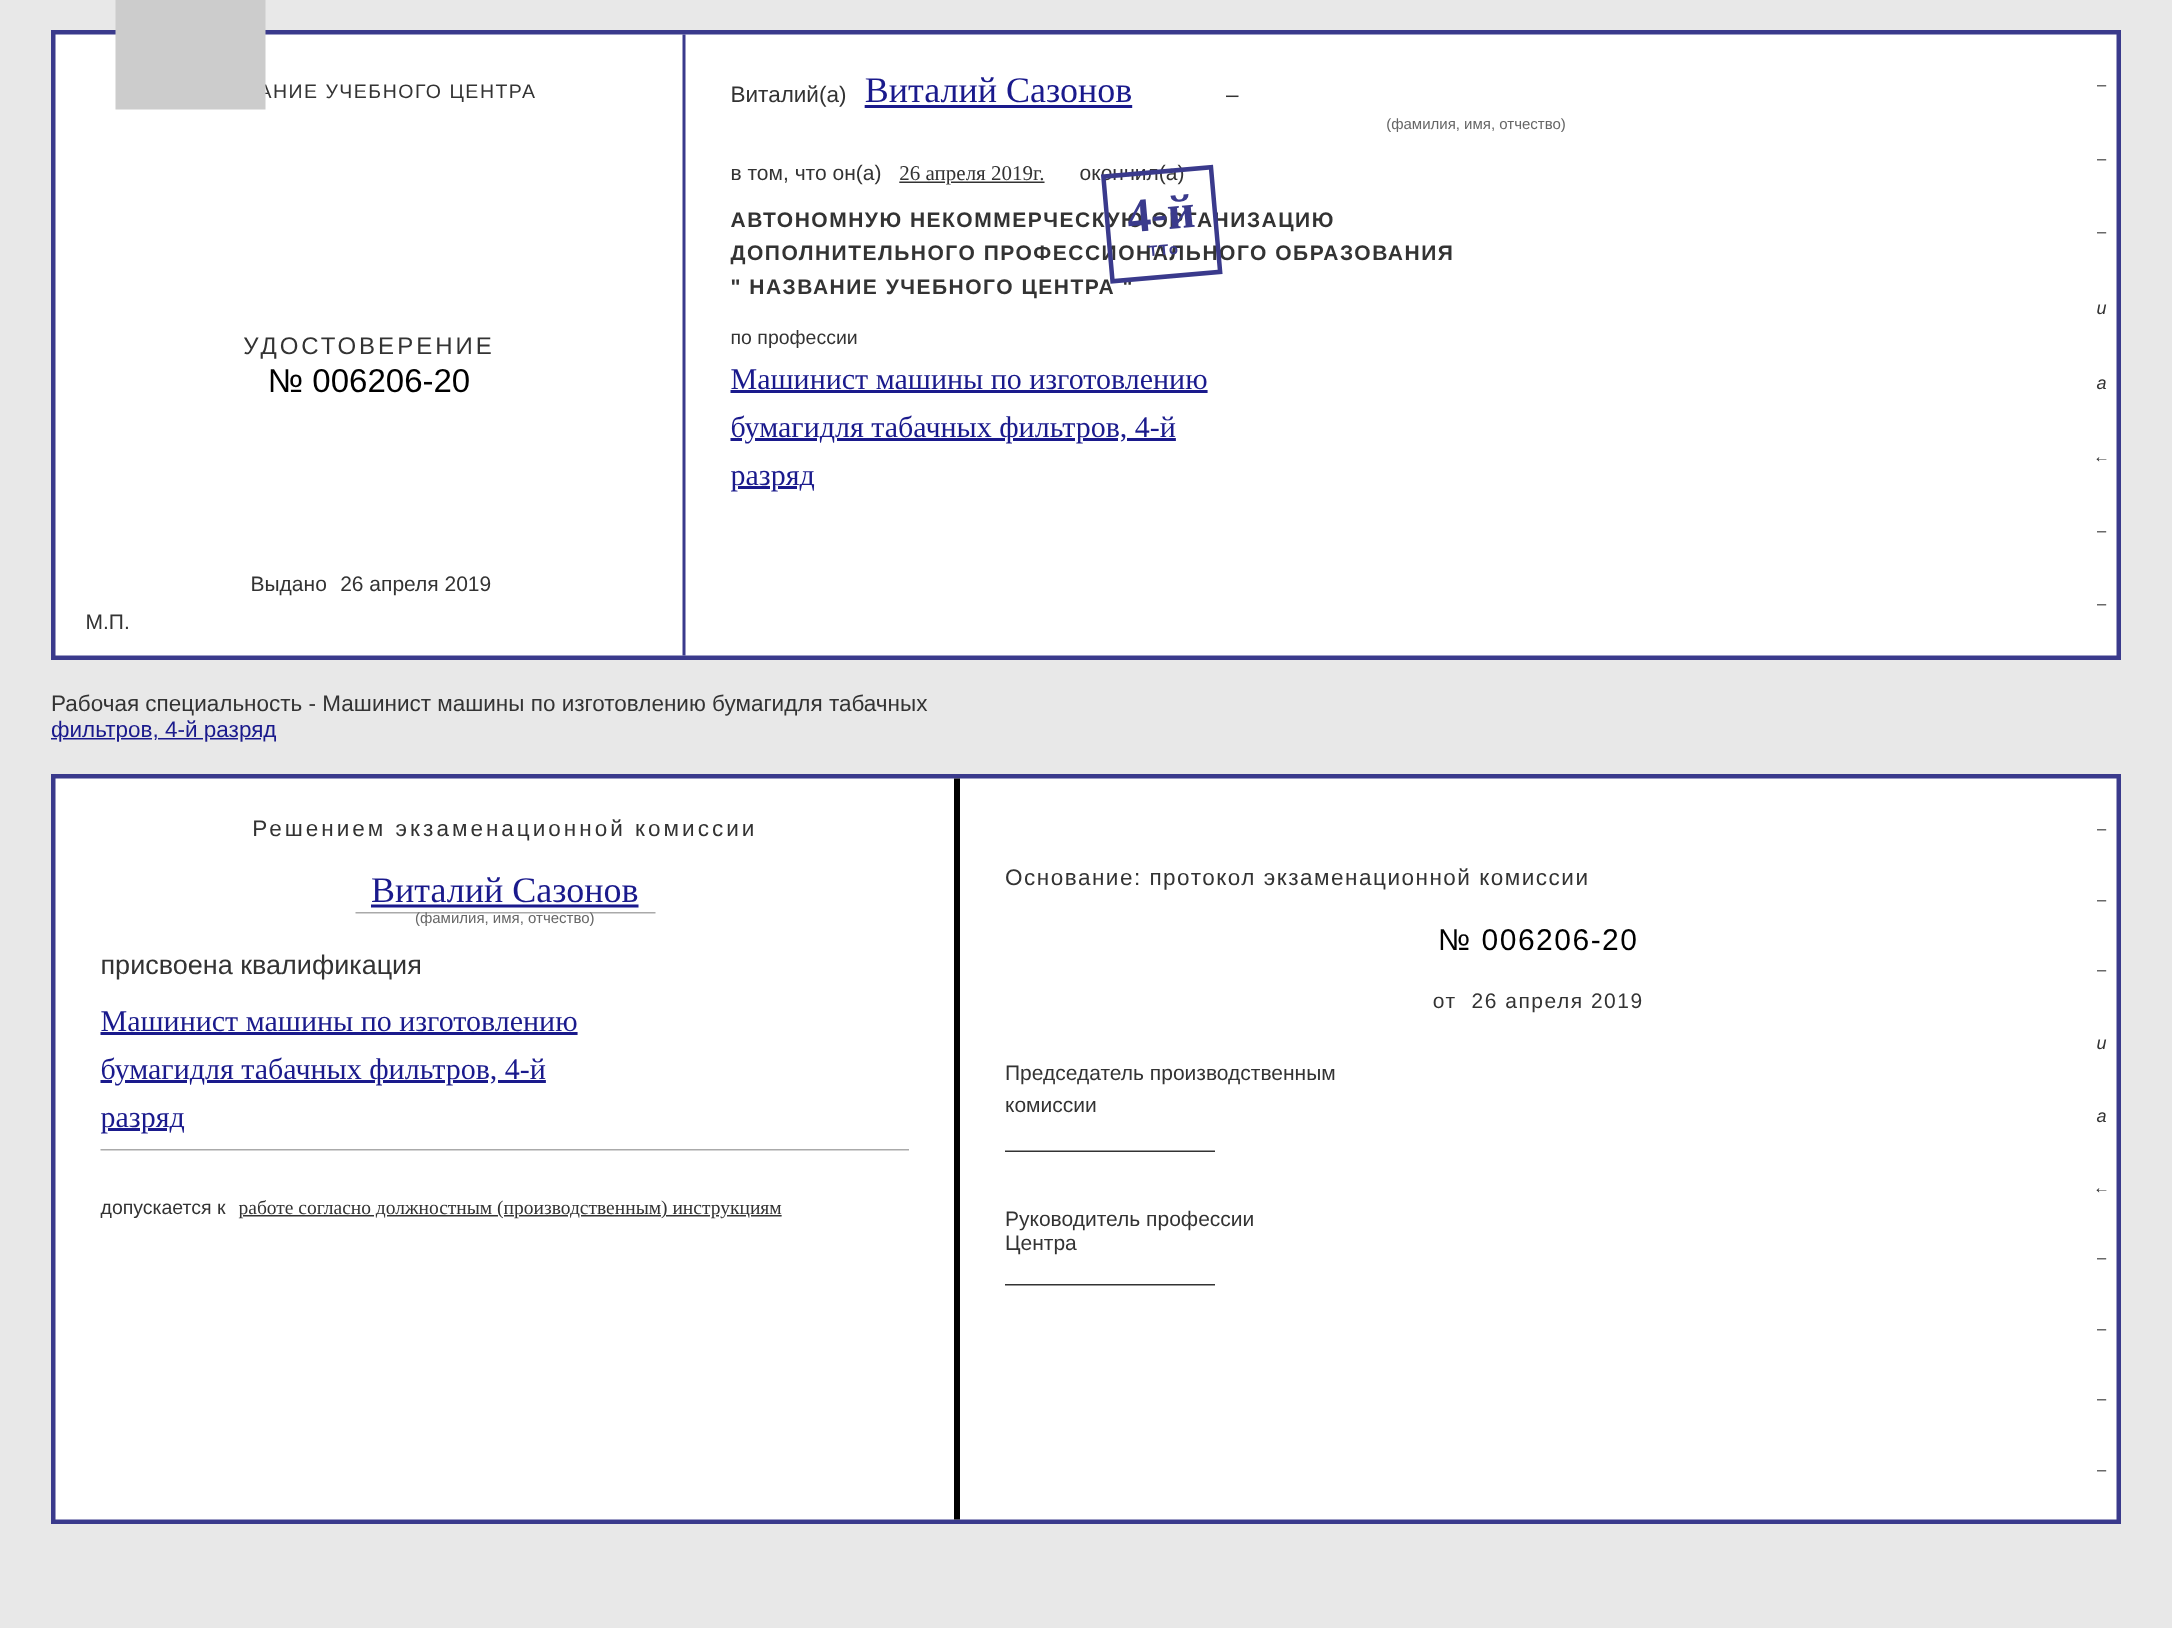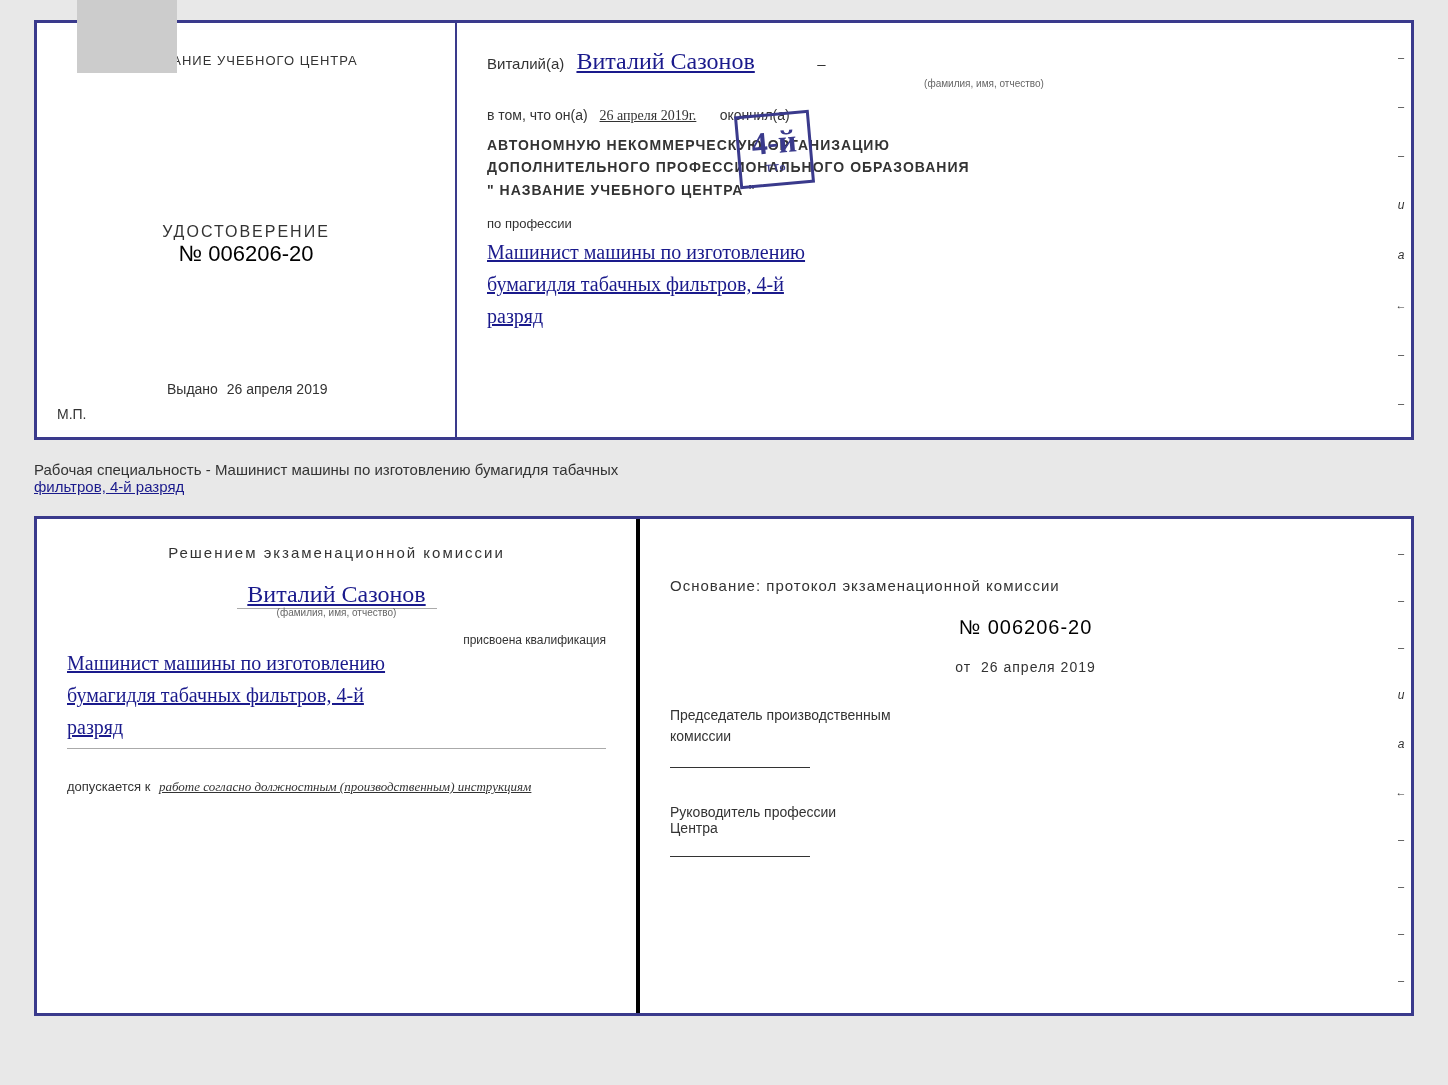--- a/index.html
+++ b/index.html
@@ -224,10 +224,10 @@
     }
 
     .prisvoyena {
-      font-size: 12px;
-      color: #333;
-      margin-bottom: 0;
-      text-align: right;
+      font-size: 18px;
+      color: #333;
+      margin-bottom: 11px;
+      text-align: left;
     }
 
     .dopuskaetsya {

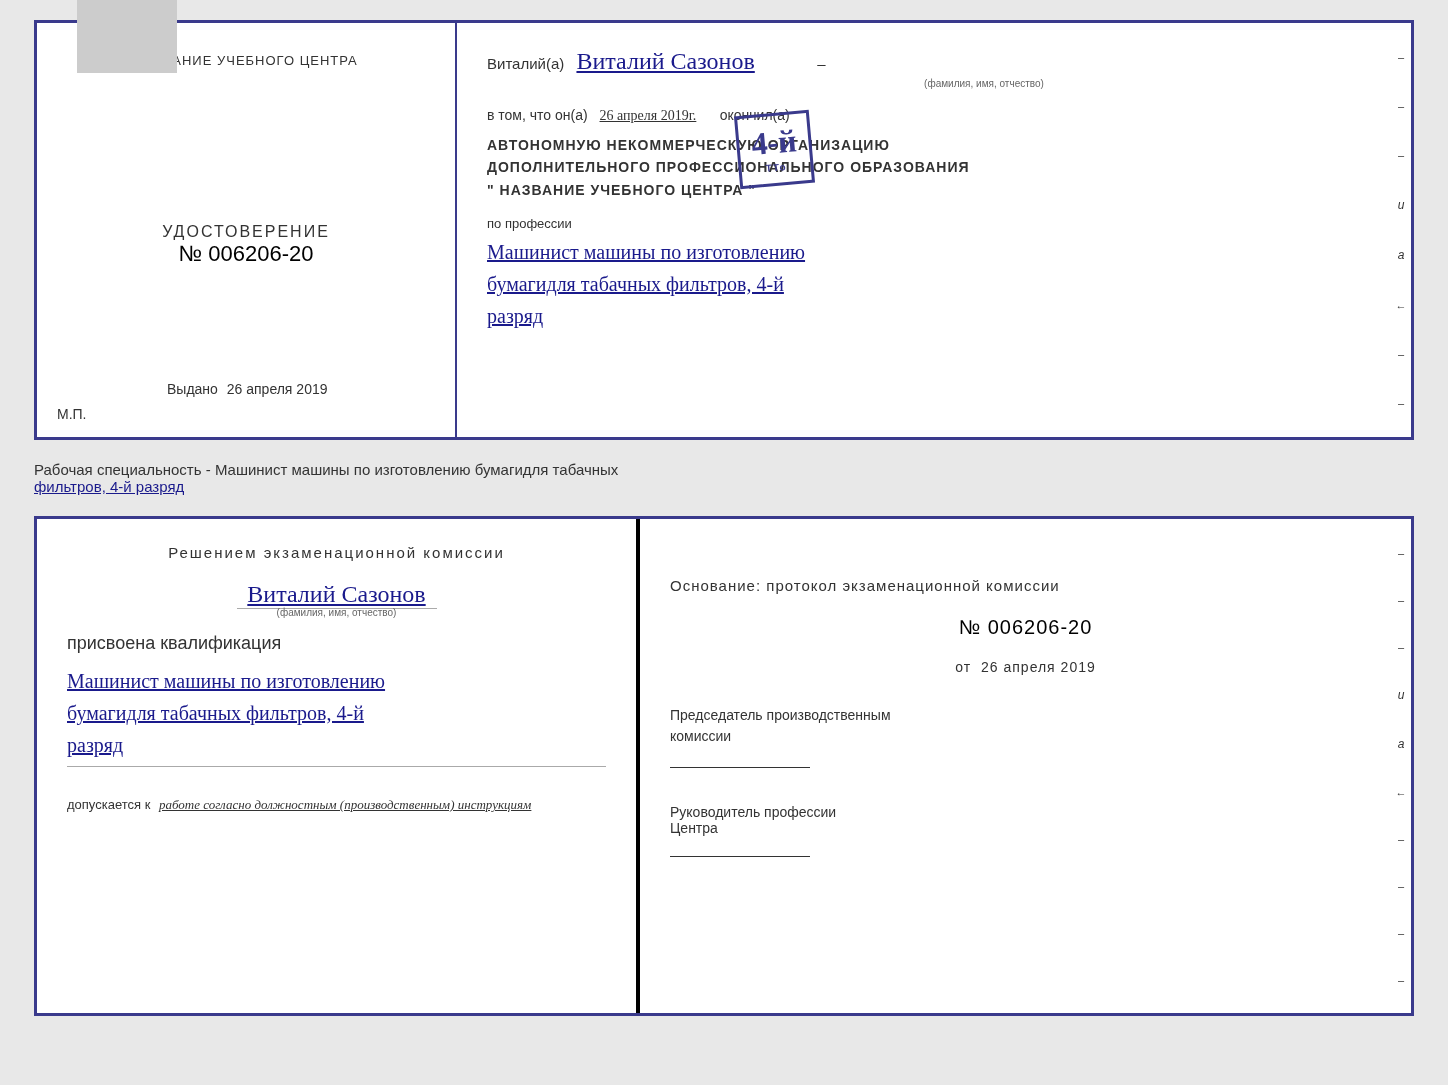--- a/index.html
+++ b/index.html
@@ -239,7 +239,6 @@
     .dopusk-underline {
       text-decoration: underline;
       font-family: 'Segoe Script', 'Comic Sans MS', cursive;
-      font-style: italic;
       text-align: center;
     }
 

